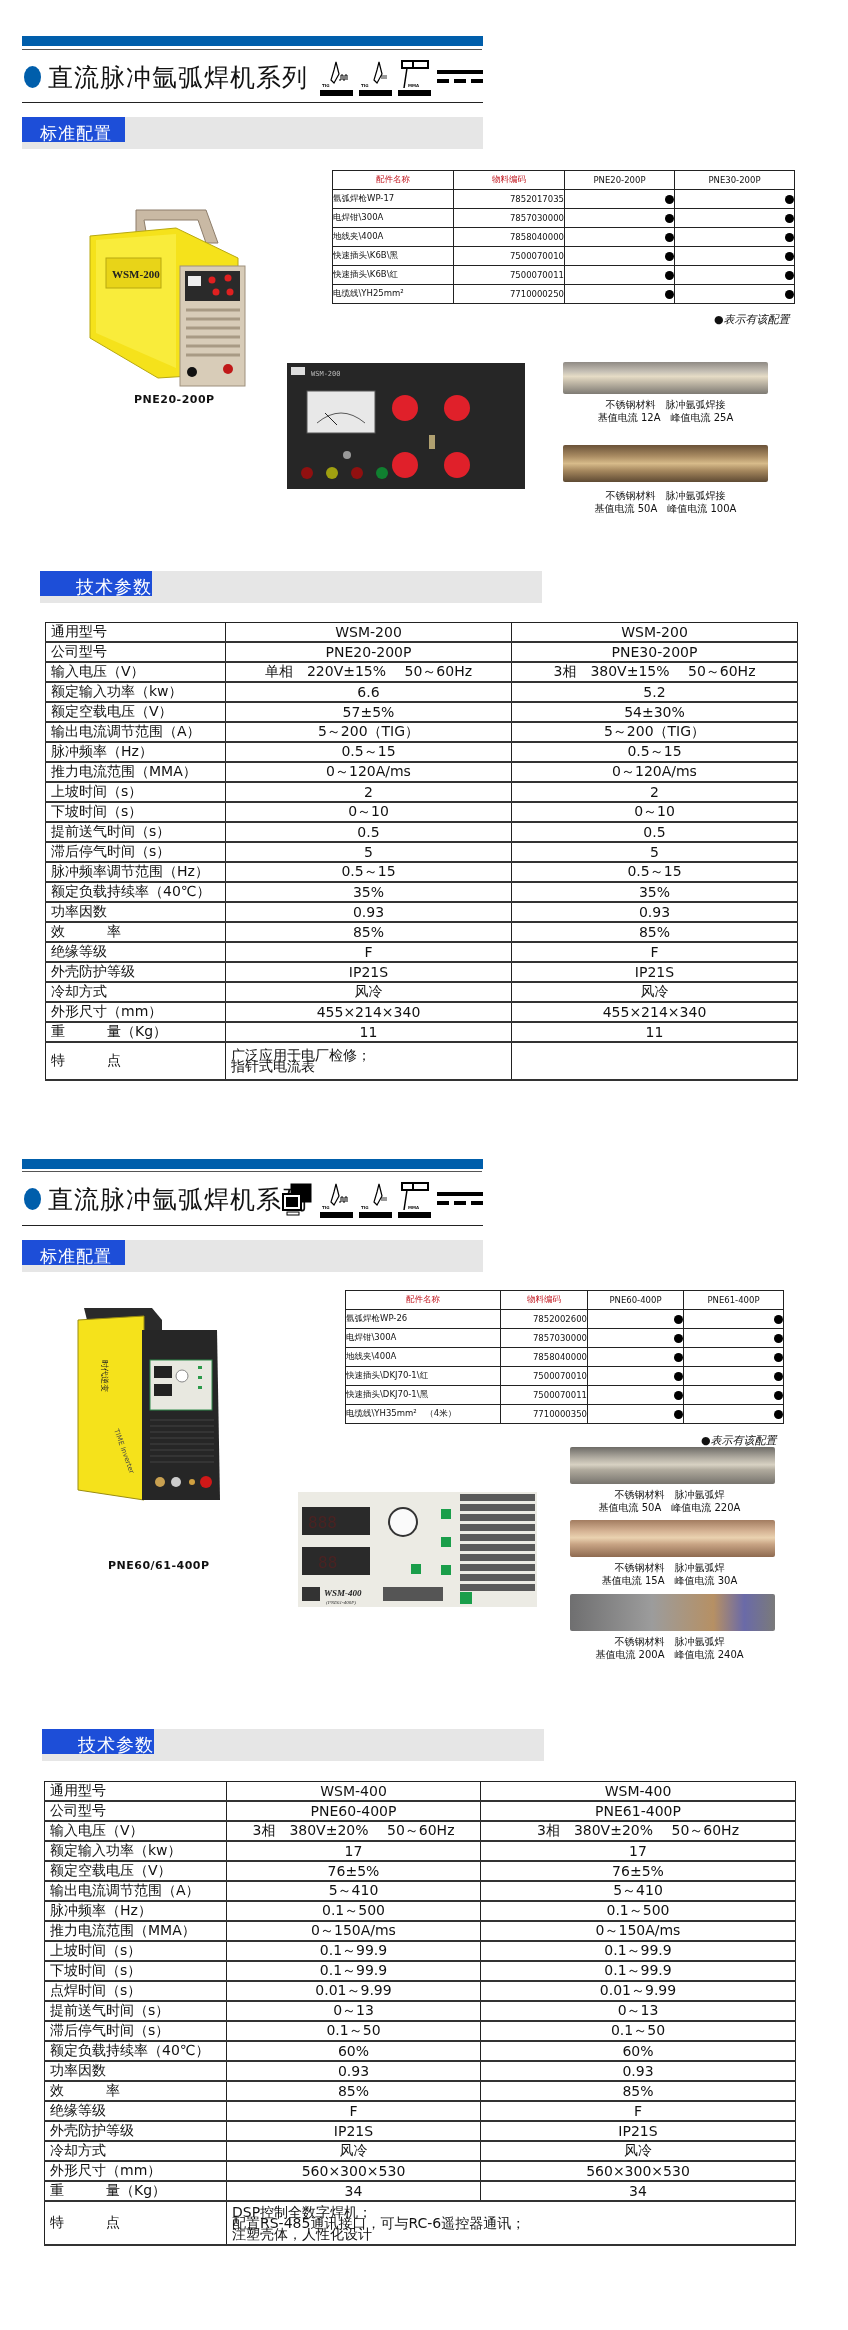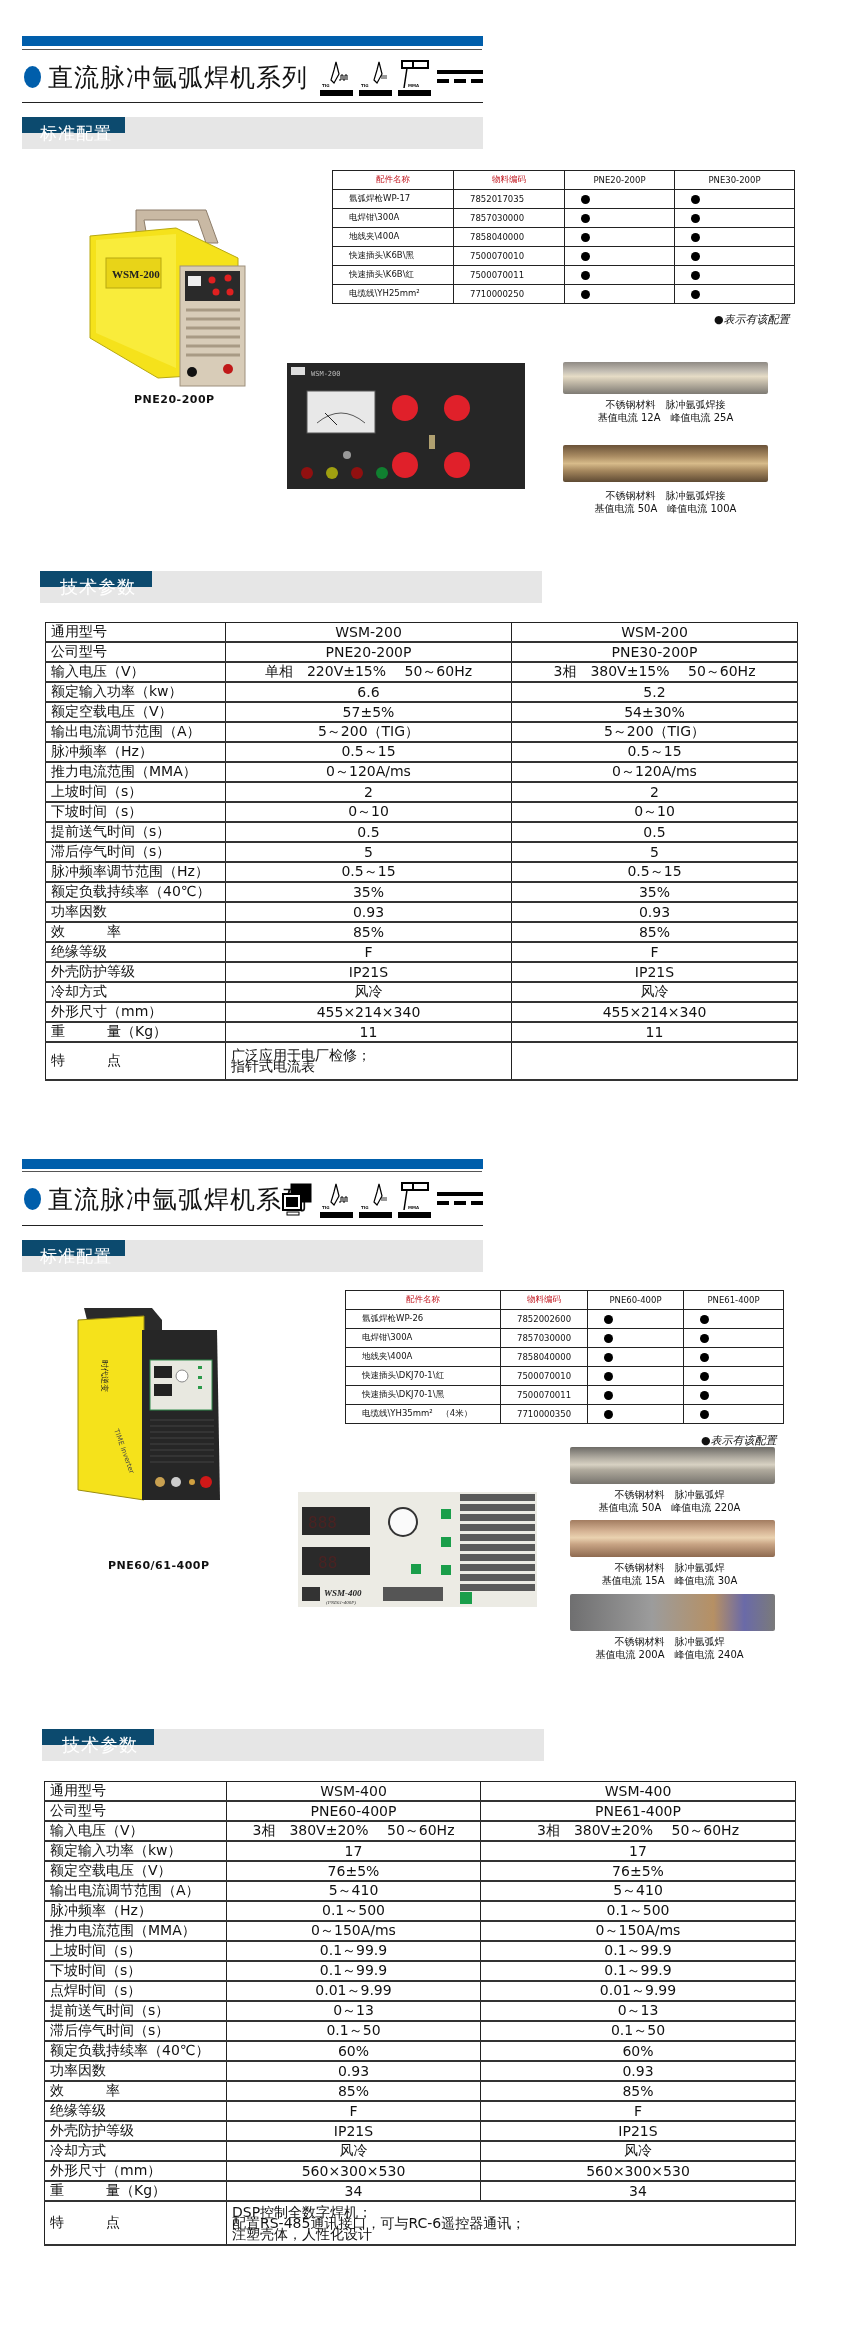--- a/index.html
+++ b/index.html
@@ -23,7 +23,7 @@
 
   
   .band { position: absolute; left: 22px; width: 461px; height: 32px; background: #e6e6e6; }
-  .band .tag { position: absolute; left: 0; top: 0; width: 103px; height: 16px; background: #0c4a6e; color: #fff; font-size: 17px; line-height: 32px; padding-left: 18px; letter-spacing: 1px; }
+  .band .tag { position: absolute; left: 0; top: 0; width: 103px; height: 25px; background: #1d4ed8; color: #fff; font-size: 17px; line-height: 32px; padding-left: 18px; letter-spacing: 1px; }
   .band-wide { left: 10px; width: 502px; }
   .band-wide .tag { width: 112px; padding-left: 20px; font-size: 18px; }
 

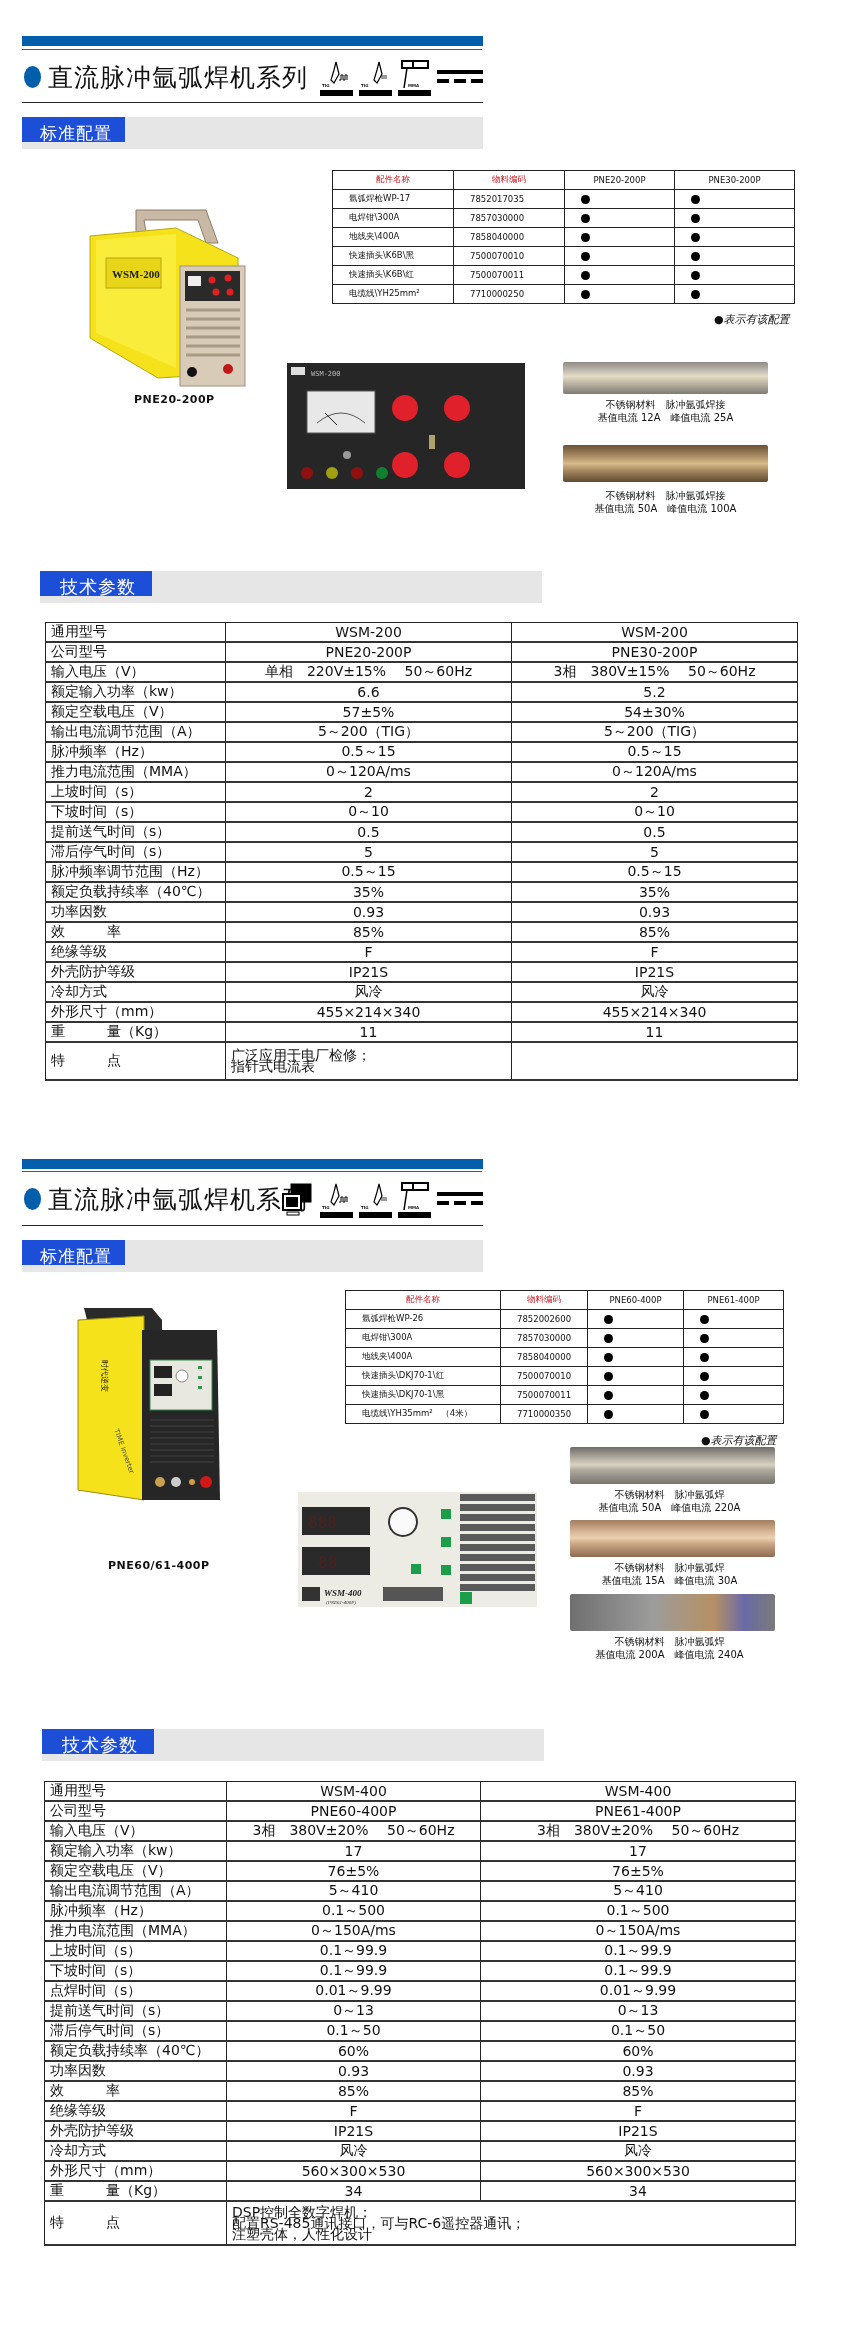--- a/index.html
+++ b/index.html
@@ -30,7 +30,7 @@
   
   table { border-collapse: collapse; table-layout: fixed; }
   .cfg { position: absolute; font-size: 8.5px; }
-  .cfg td, .cfg th { border: 1px solid #222; height: 19px; padding: 0 16px; font-weight: normal; white-space: nowrap; }
+  .cfg td, .cfg th { border: 1px solid #222; height: 19px; padding: 0 0; font-weight: normal; white-space: nowrap; }
   .cfg th { color: #c0141c; text-align: center; }
   .cfg th.plain { color: #111; }
   .cfg td.c { text-align: left; }

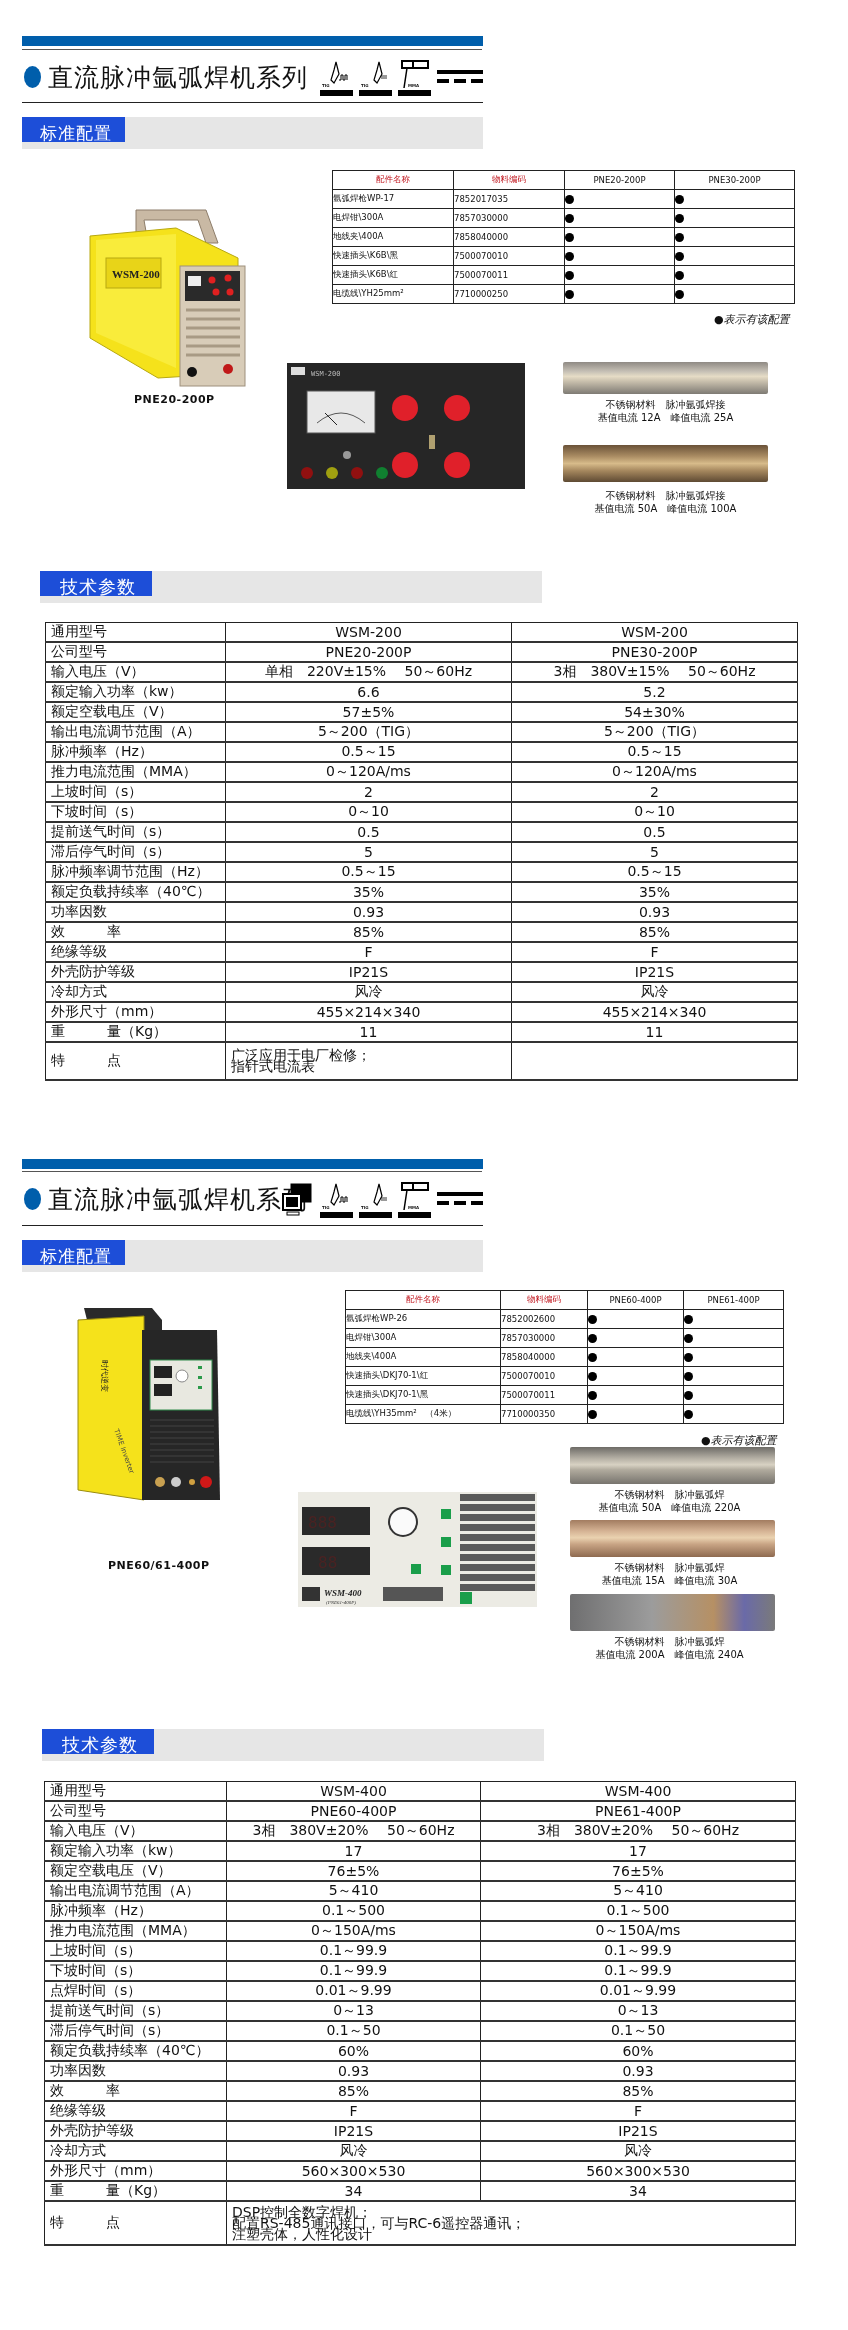--- a/index.html
+++ b/index.html
@@ -33,7 +33,7 @@
   .cfg td, .cfg th { border: 1px solid #222; height: 19px; padding: 0 0; font-weight: normal; white-space: nowrap; }
   .cfg th { color: #c0141c; text-align: center; }
   .cfg th.plain { color: #111; }
-  .cfg td.c { text-align: left; }
+  .cfg td.c { text-align: right; }
   .bullet { display: inline-block; width: 9px; height: 9px; border-radius: 50%; background: #000; vertical-align: middle; }
   .legend-note { position: absolute; font-size: 11px; font-style: italic; }
 

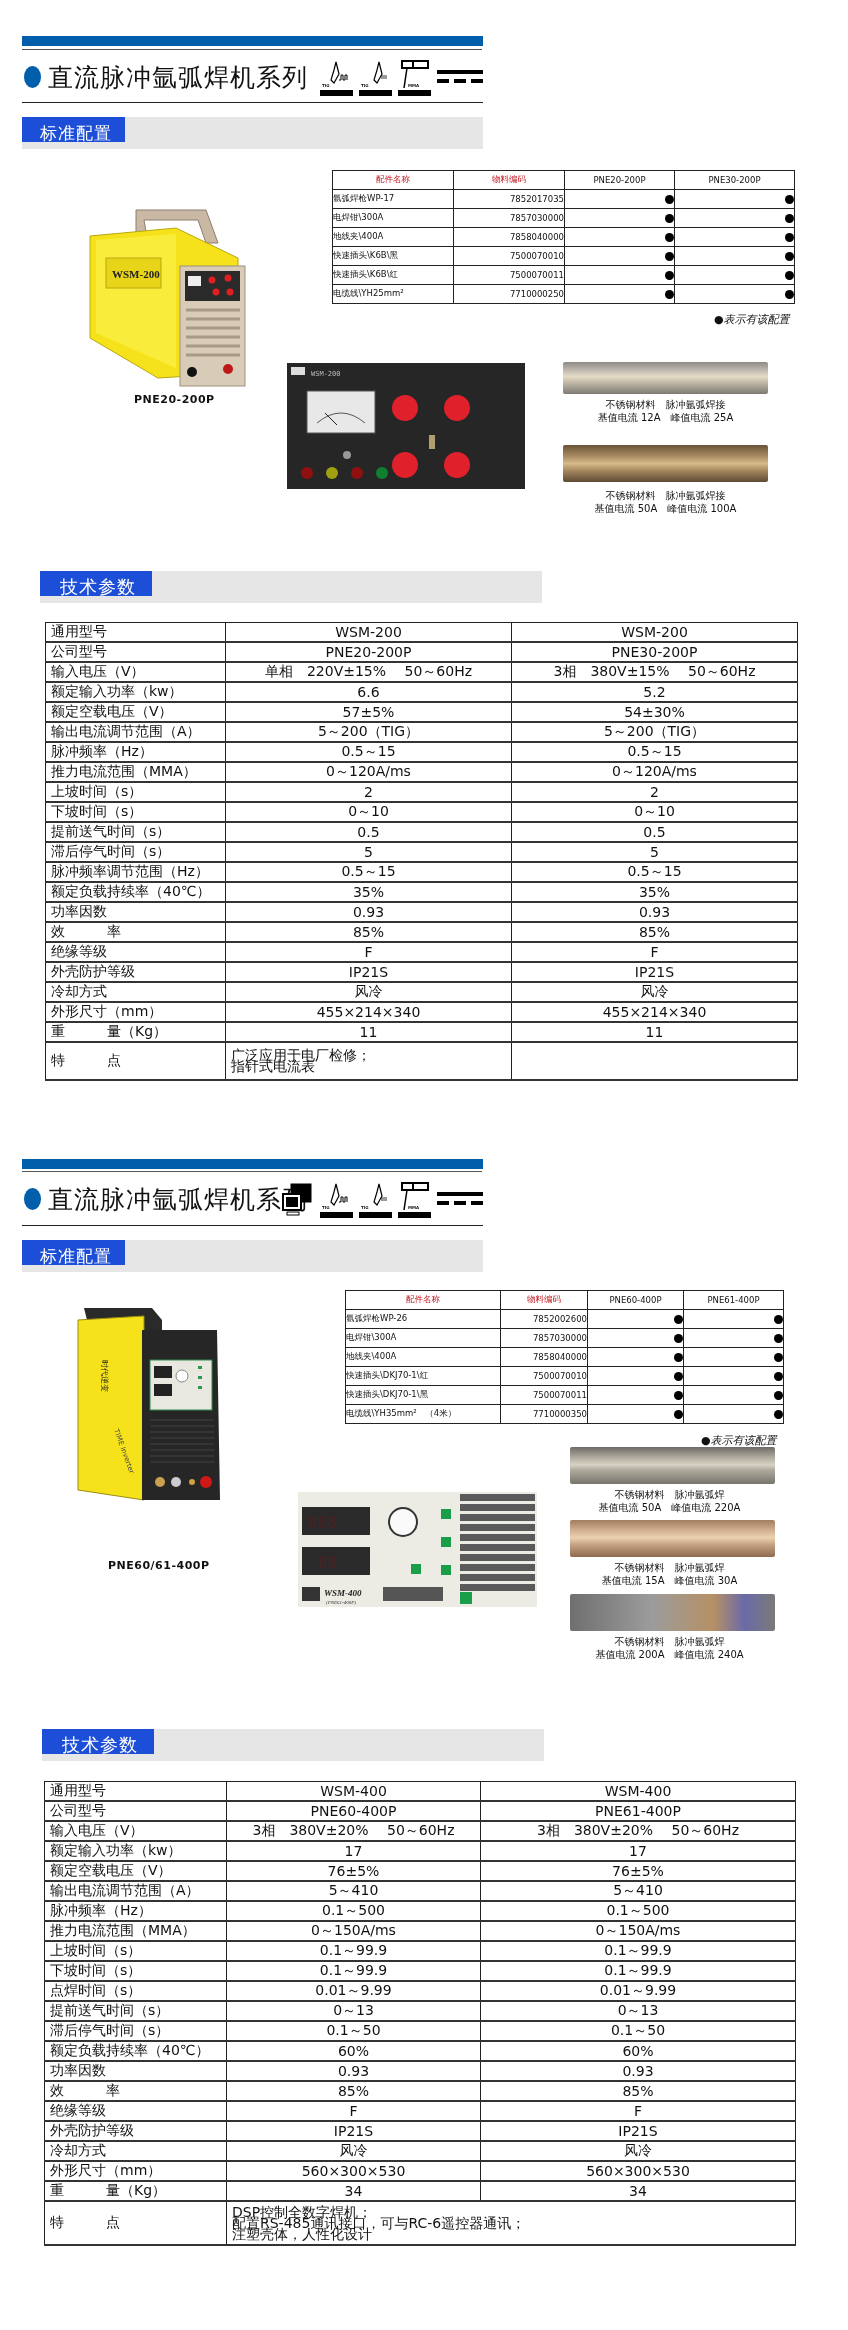--- a/index.html
+++ b/index.html
@@ -24,7 +24,7 @@
   
   .band { position: absolute; left: 22px; width: 461px; height: 32px; background: #e6e6e6; }
   .band .tag { position: absolute; left: 0; top: 0; width: 103px; height: 25px; background: #1d4ed8; color: #fff; font-size: 17px; line-height: 32px; padding-left: 18px; letter-spacing: 1px; }
-  .band-wide { left: 10px; width: 502px; }
+  .band-wide { left: 10px; width: 502px; text-align: right; }
   .band-wide .tag { width: 112px; padding-left: 20px; font-size: 18px; }
 
   

